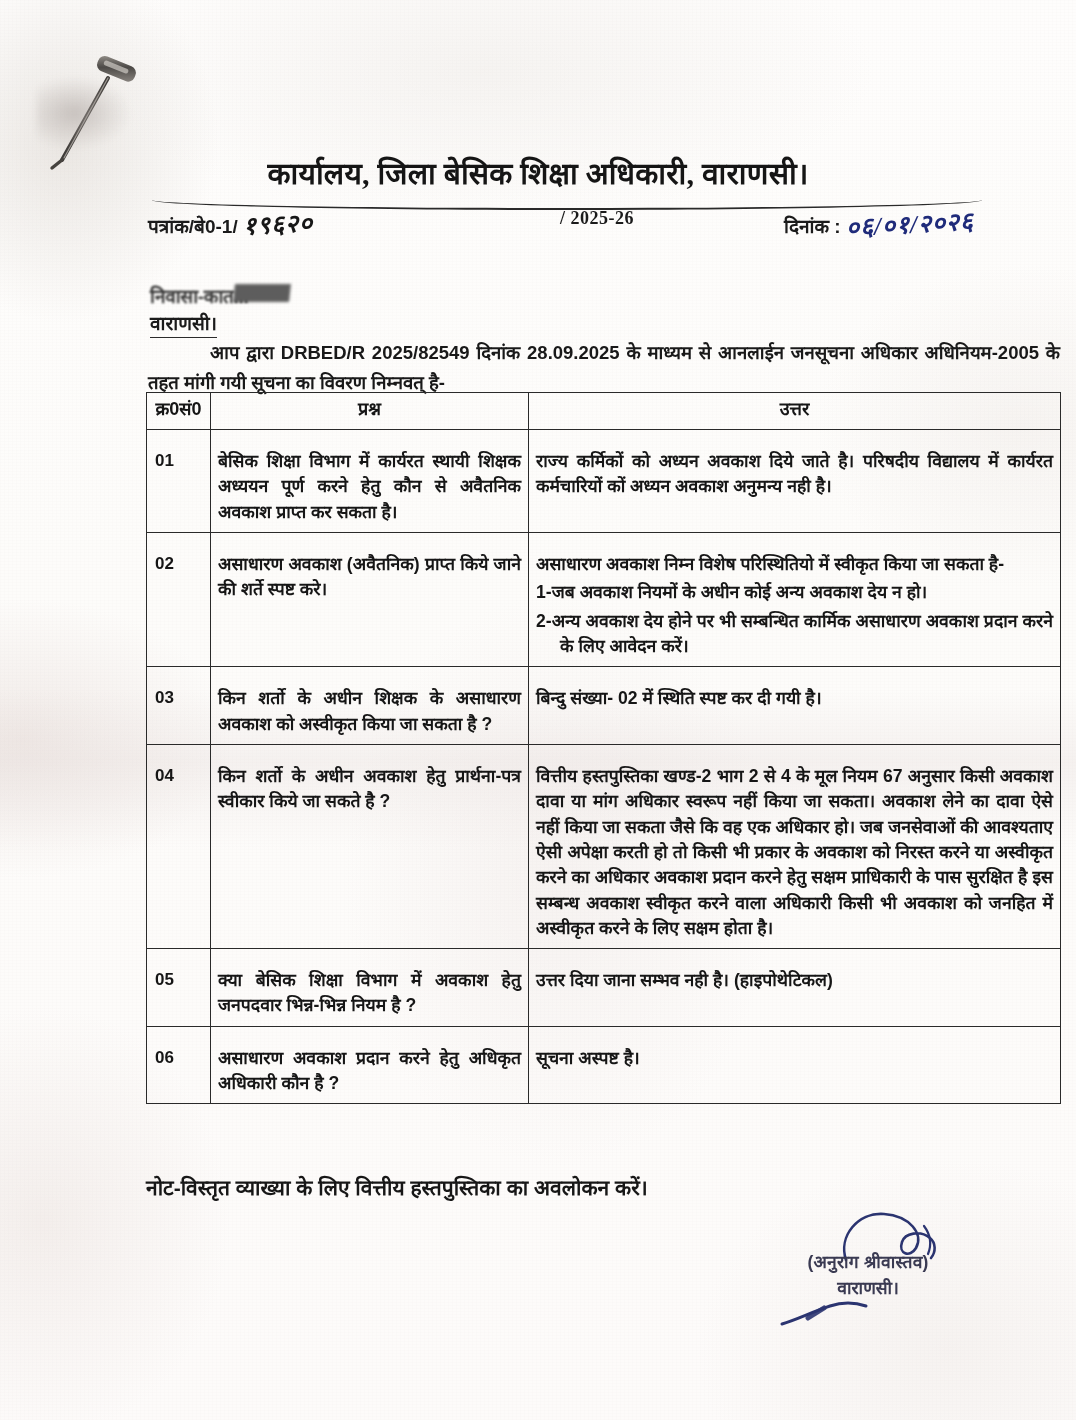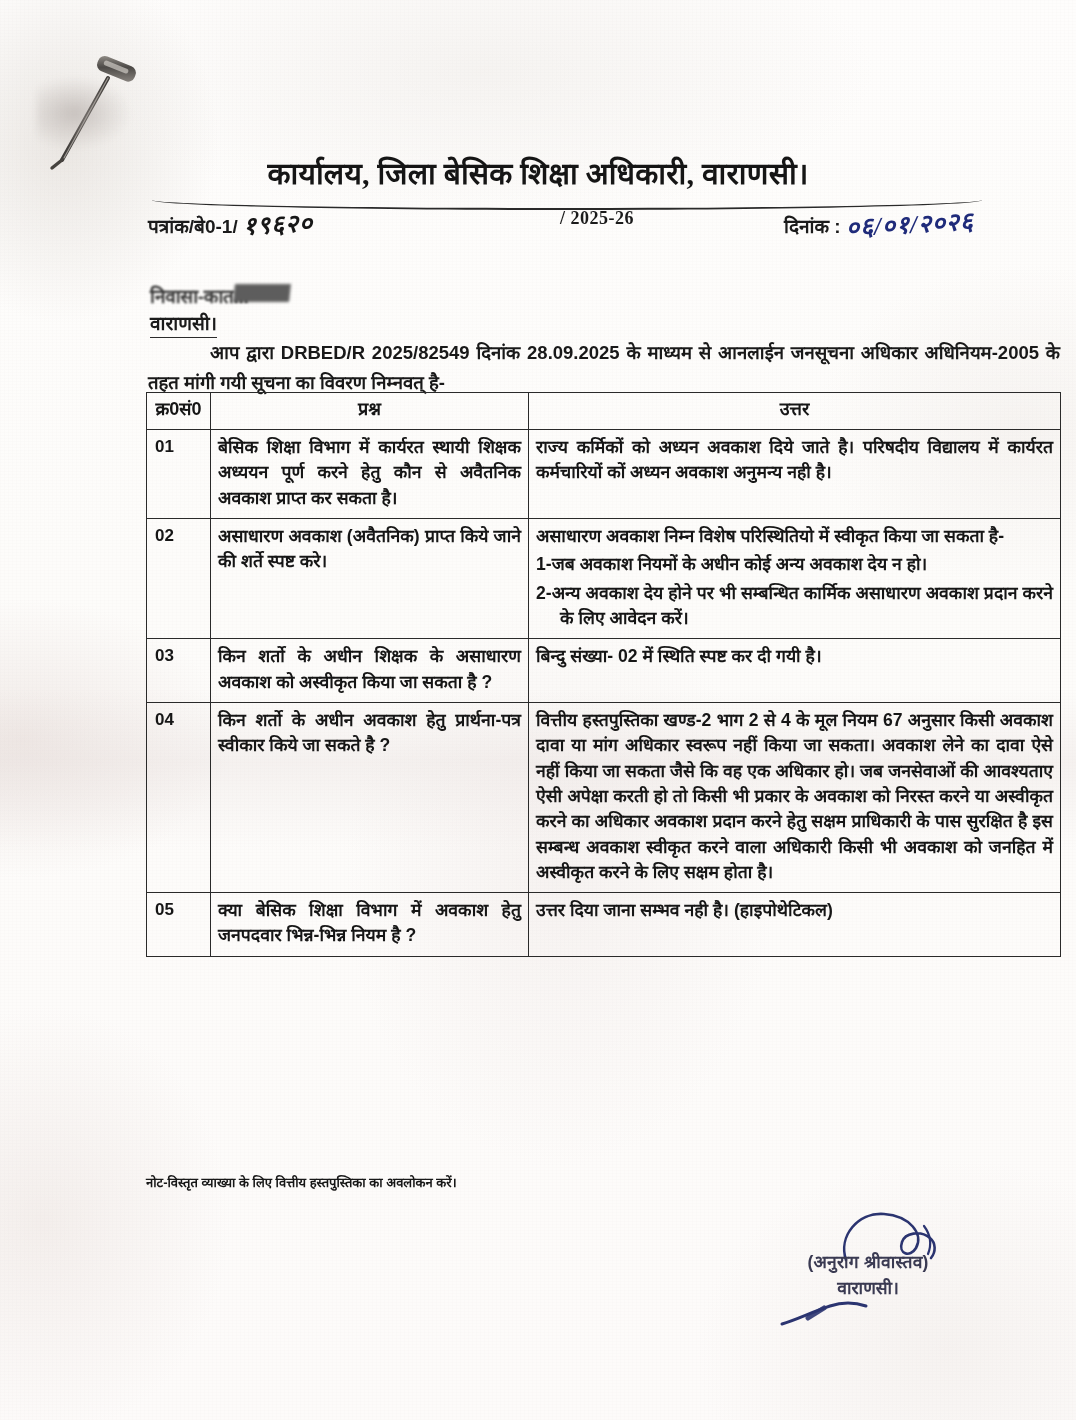--- a/index.html
+++ b/index.html
@@ -130,7 +130,7 @@
   .qa-table th, .qa-table td {
     border: 1.6px solid #2a2a2a;
     vertical-align: top;
-    padding: 5px 7px 7px 7px;
+    padding: 19px 7px 7px 7px;
     font-size: 17.6px;
     line-height: 1.44;
     font-weight: 600;

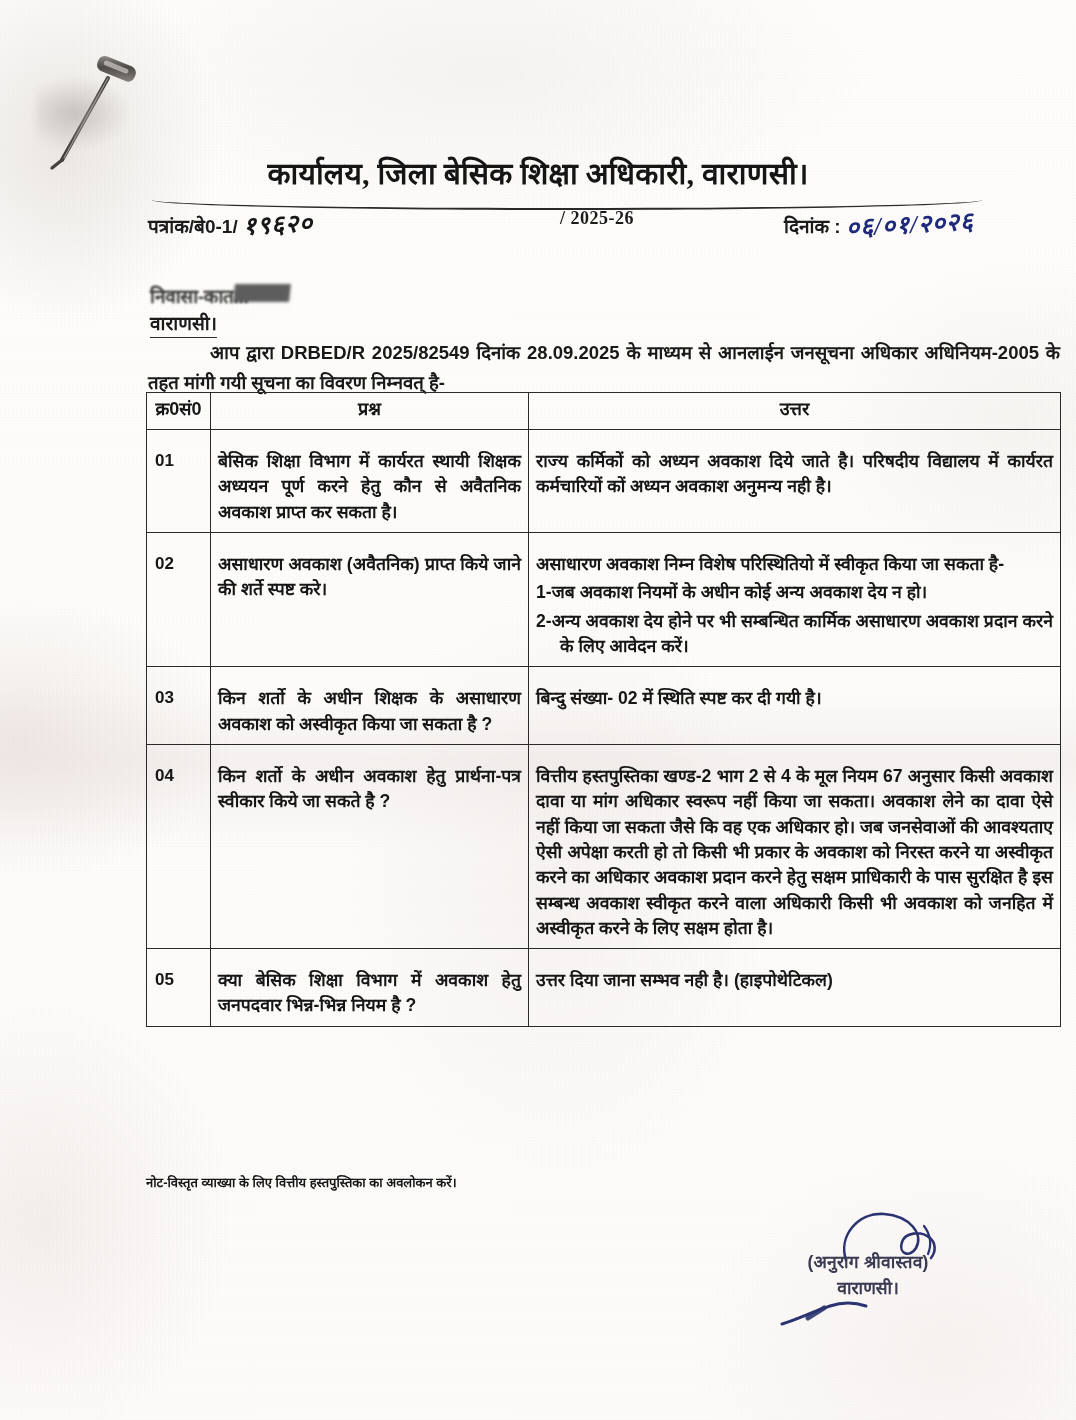--- a/index.html
+++ b/index.html
@@ -295,6 +295,11 @@
         <td class="cell-q">क्या बेसिक शिक्षा विभाग में अवकाश हेतु जनपदवार भिन्न-भिन्न नियम है ?</td>
         <td class="cell-a">उत्तर दिया जाना सम्भव नही है। (हाइपोथेटिकल)</td>
       </tr>
+      <tr>
+        <td class="cell-sn">06</td>
+        <td class="cell-q">असाधारण अवकाश प्रदान करने हेतु अधिकृत अधिकारी कौन है ?</td>
+        <td class="cell-a">सूचना अस्पष्ट है।</td>
+      </tr>
     </tbody>
   </table>
 

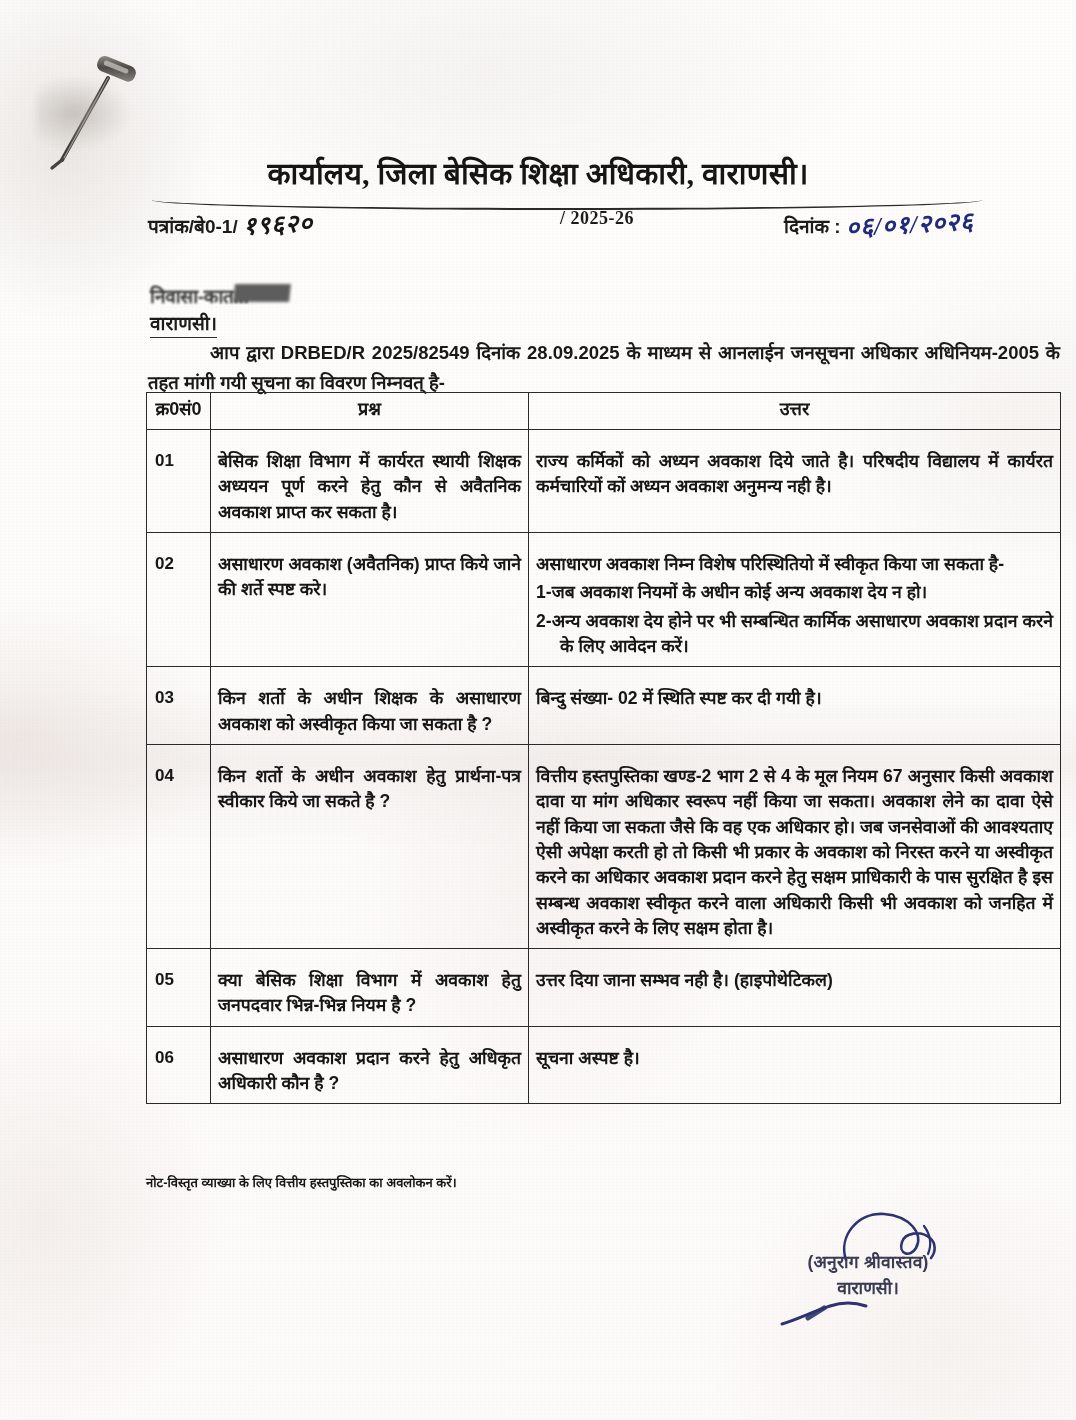--- a/index.html
+++ b/index.html
@@ -161,7 +161,7 @@
   .note {
     position: absolute;
     left: 146px; top: 1173px;
-    font-size: 13px;
+    font-size: 21px;
     font-weight: 600;
     color: #171717;
   }

